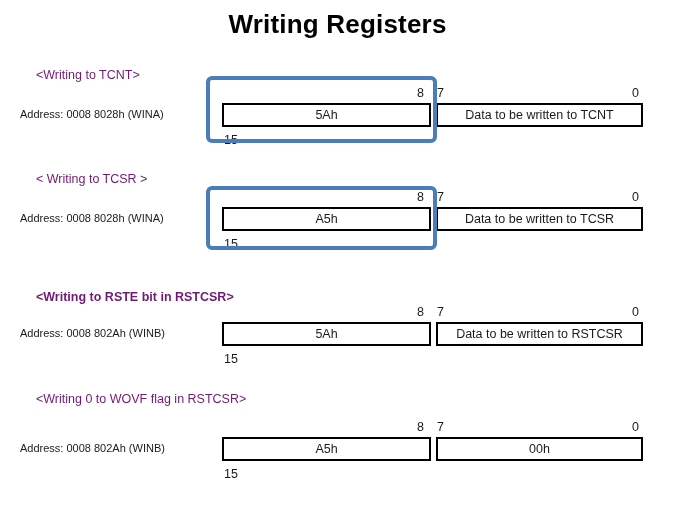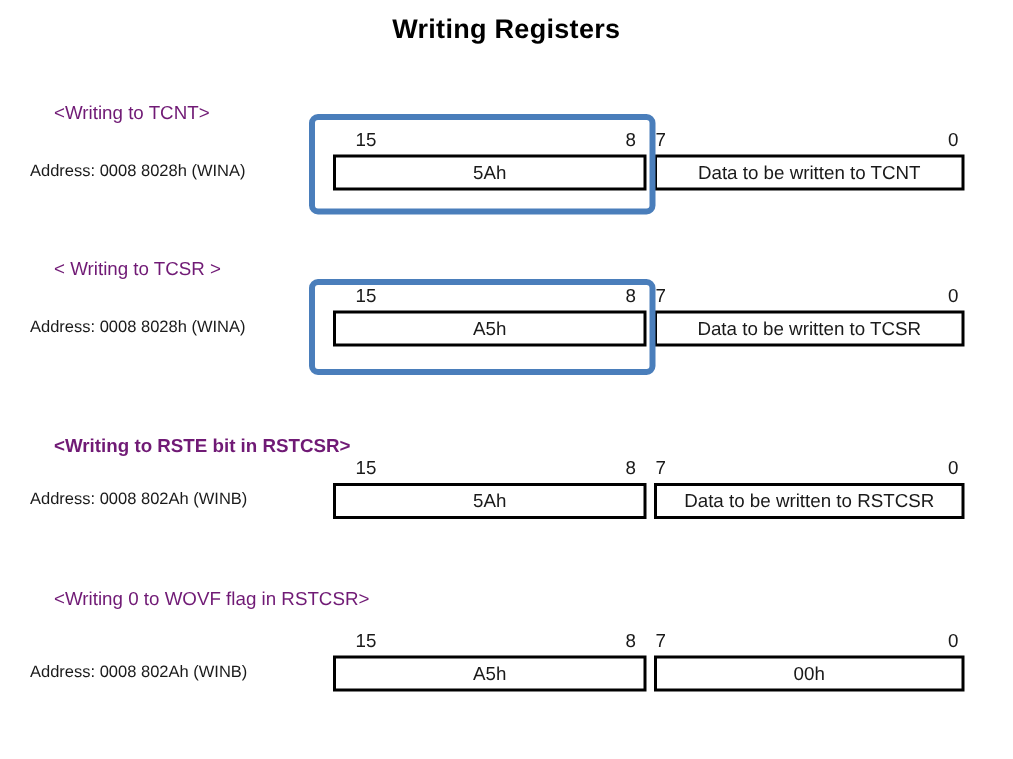--- a/index.html
+++ b/index.html
@@ -22,7 +22,7 @@
     left: 0;
     width: 675px;
     text-align: center;
-    font-size: 18px;
+    font-size: 26px;
     font-weight: bold;
     letter-spacing: 0.2px;
     color: #000000;

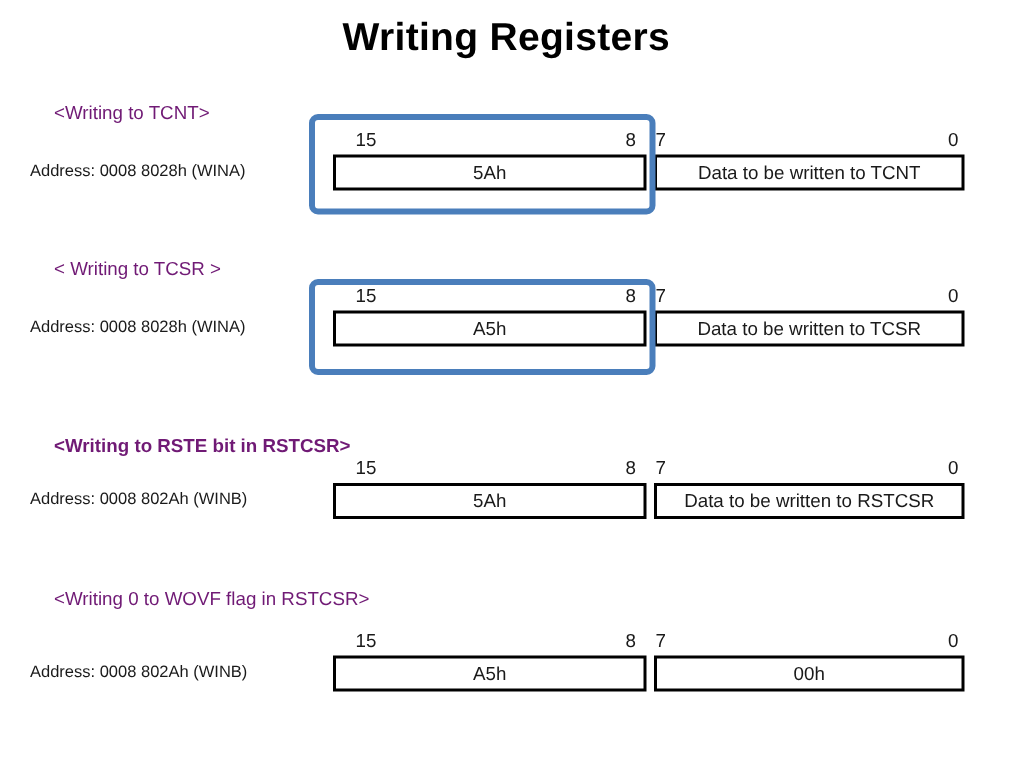--- a/index.html
+++ b/index.html
@@ -50,7 +50,7 @@
     color: #1a1a1a;
   }
   .bit-row span { position: absolute; top: 0; }
-  .bit-15 { left: 15px; }
+  .bit-15 { left: 2px; margin-top: 47px; }
   .bit-8  { right: 219px; }
   .bit-7  { left: 215px; }
   .bit-0  { right: 4px; }

